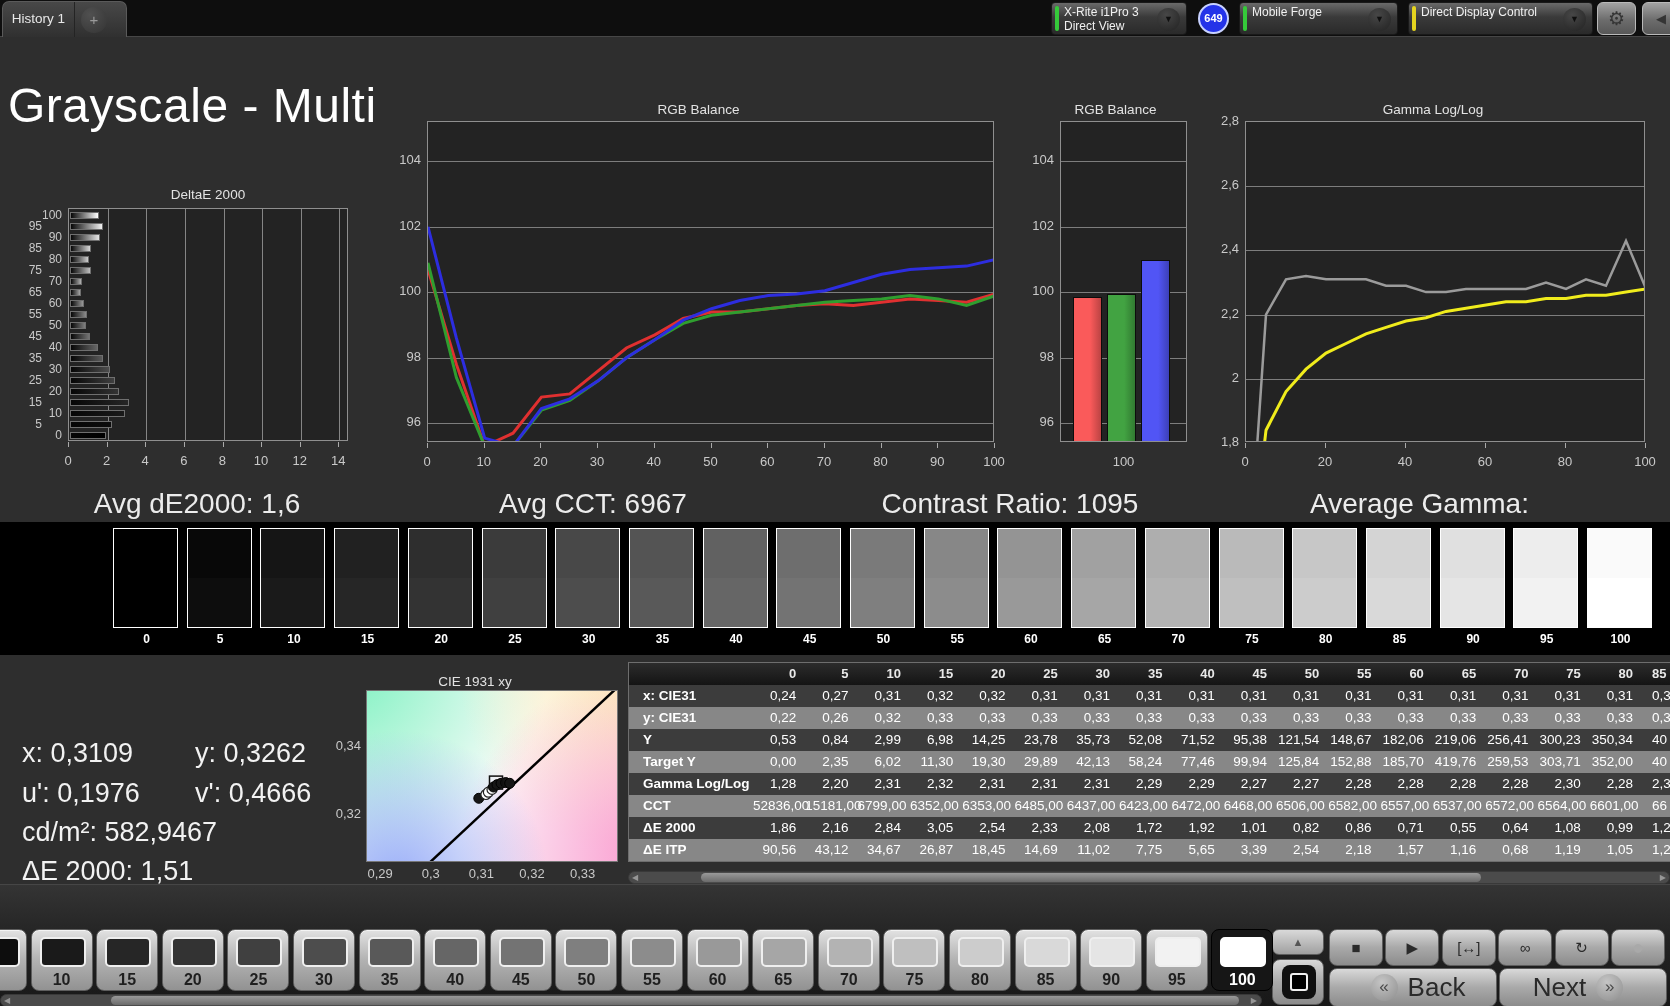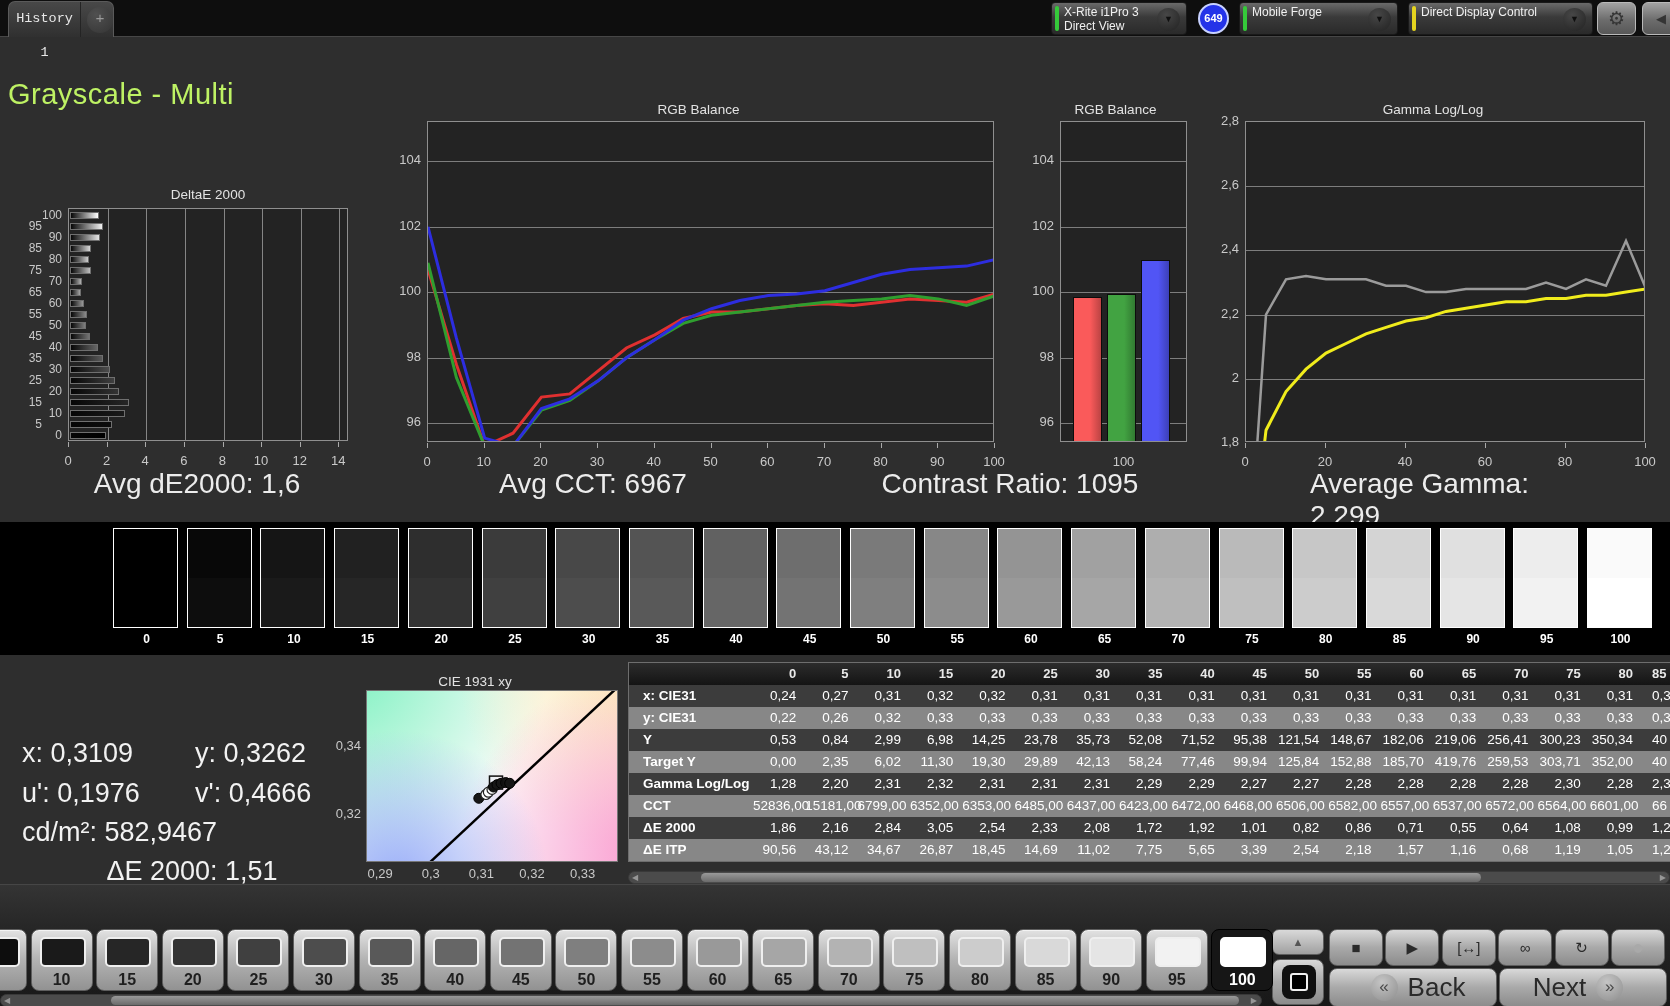--- a/index.html
+++ b/index.html
@@ -7,7 +7,7 @@
   #stage{position:relative;width:1670px;height:1006px;background:#2e2e2e;overflow:hidden;font-family:"Liberation Sans",sans-serif;}
   
   #topbar{position:absolute;left:0;top:0;width:1670px;height:37px;background:#0e0e0e;border-bottom:1px solid #464646;}
-  .tabgrp{position:absolute;left:8px;top:1px;width:106px;height:36px;background:linear-gradient(#484848,#303030);border:1px solid #5a5a5a;border-bottom:none;border-radius:7px 7px 0 0;font-family:Liberation Mono, monospace;}
+  .tabgrp{position:absolute;left:2px;top:1px;width:125px;height:36px;background:linear-gradient(#484848,#303030);border:1px solid #5a5a5a;border-bottom:none;border-radius:7px 7px 0 0;}
   .tab{position:absolute;left:0;top:0;width:72px;height:100%;color:#e8e8e8;font-size:13.5px;line-height:34px;text-align:center;border-right:1px solid #242424;}
   .addtab{position:absolute;left:78px;top:5px;width:26px;height:26px;border-radius:50%;background:radial-gradient(circle at 35% 30%,#505050,#343434);color:#9a9a9a;font-size:15px;line-height:25px;text-align:center;}
   .meter{position:absolute;top:2px;height:33px;border-radius:4px;background:linear-gradient(180deg,#6a6a6a,#3a3a3a 45%,#2a2a2a);border:1px solid #191919;color:#f1f1f1;font-size:12px;}

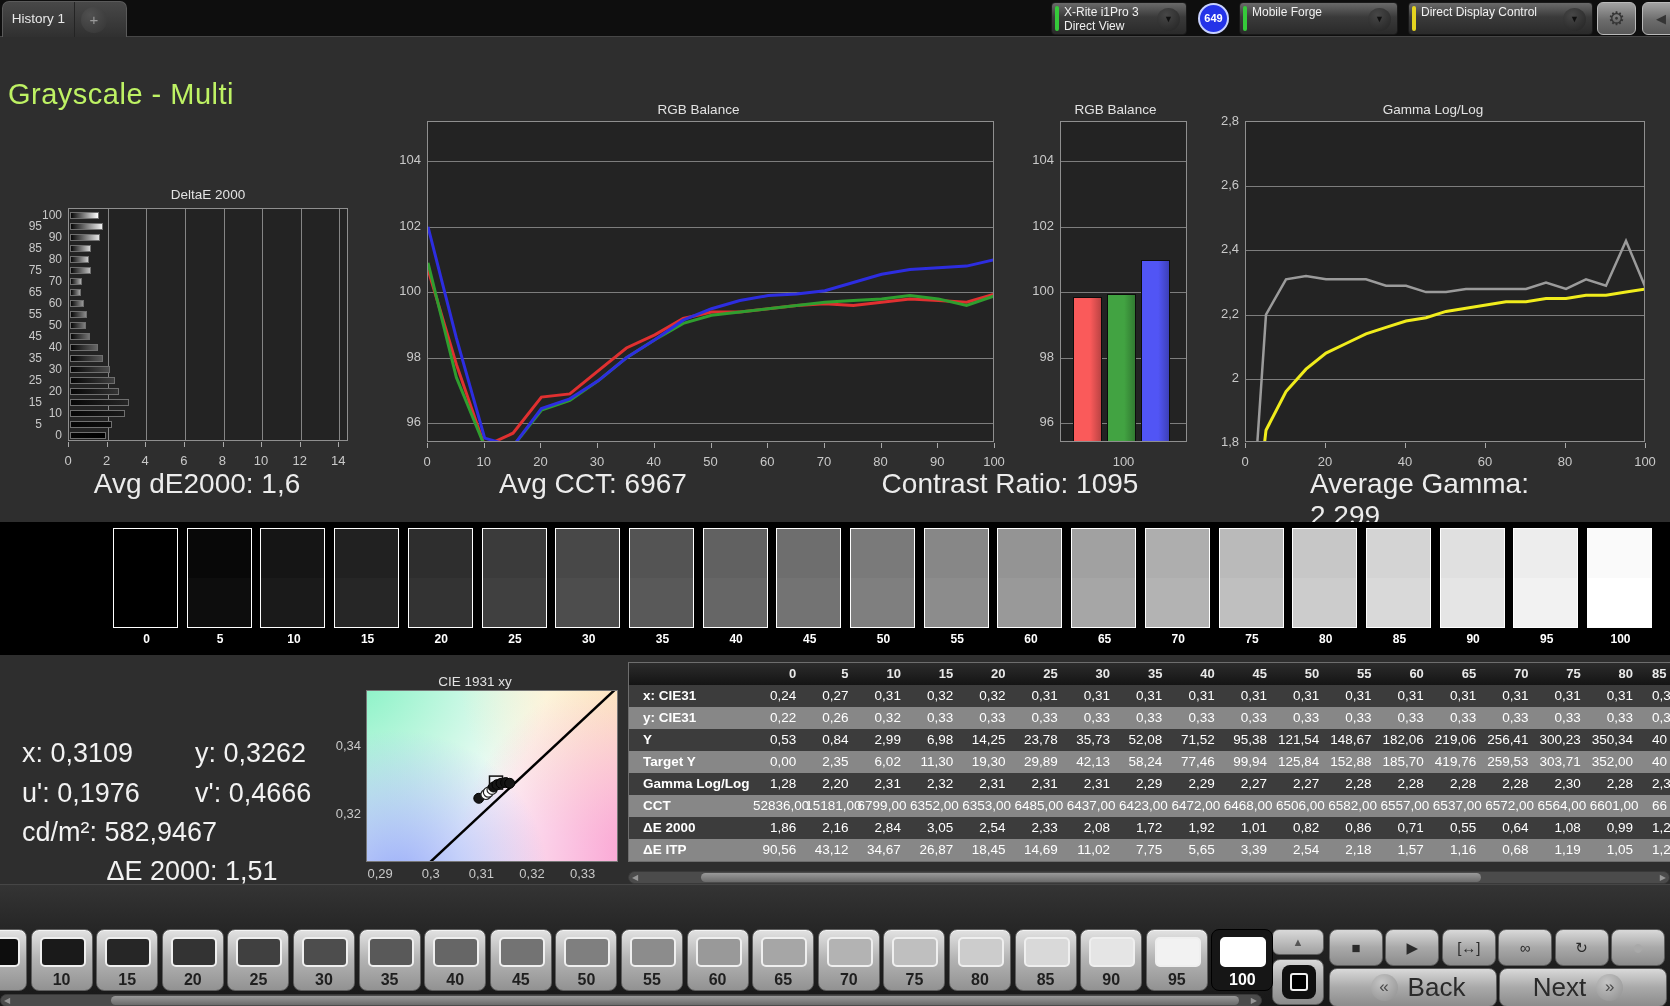--- a/index.html
+++ b/index.html
@@ -23,7 +23,7 @@
   .lbl.ttl{font-size:13.5px;color:#e2e2e2;}
   .lbl.strip{font-size:12px;font-weight:bold;color:#fff;}
   .plot{position:absolute;background:#232323;border:1px solid #8f8f8f;overflow:hidden;}
-  .pagetitle{position:absolute;left:8px;top:78px;font-size:29px;color:#bef264;letter-spacing:.5px;}
+  .pagetitle{position:absolute;left:8px;top:78px;font-size:48px;color:#ffffff;letter-spacing:.5px;}
   .sum{position:absolute;top:468px;transform:translateX(-50%);font-size:28px;color:#ececec;}
   
   #strip{position:absolute;left:0;top:522px;width:1670px;height:133px;background:#000;}

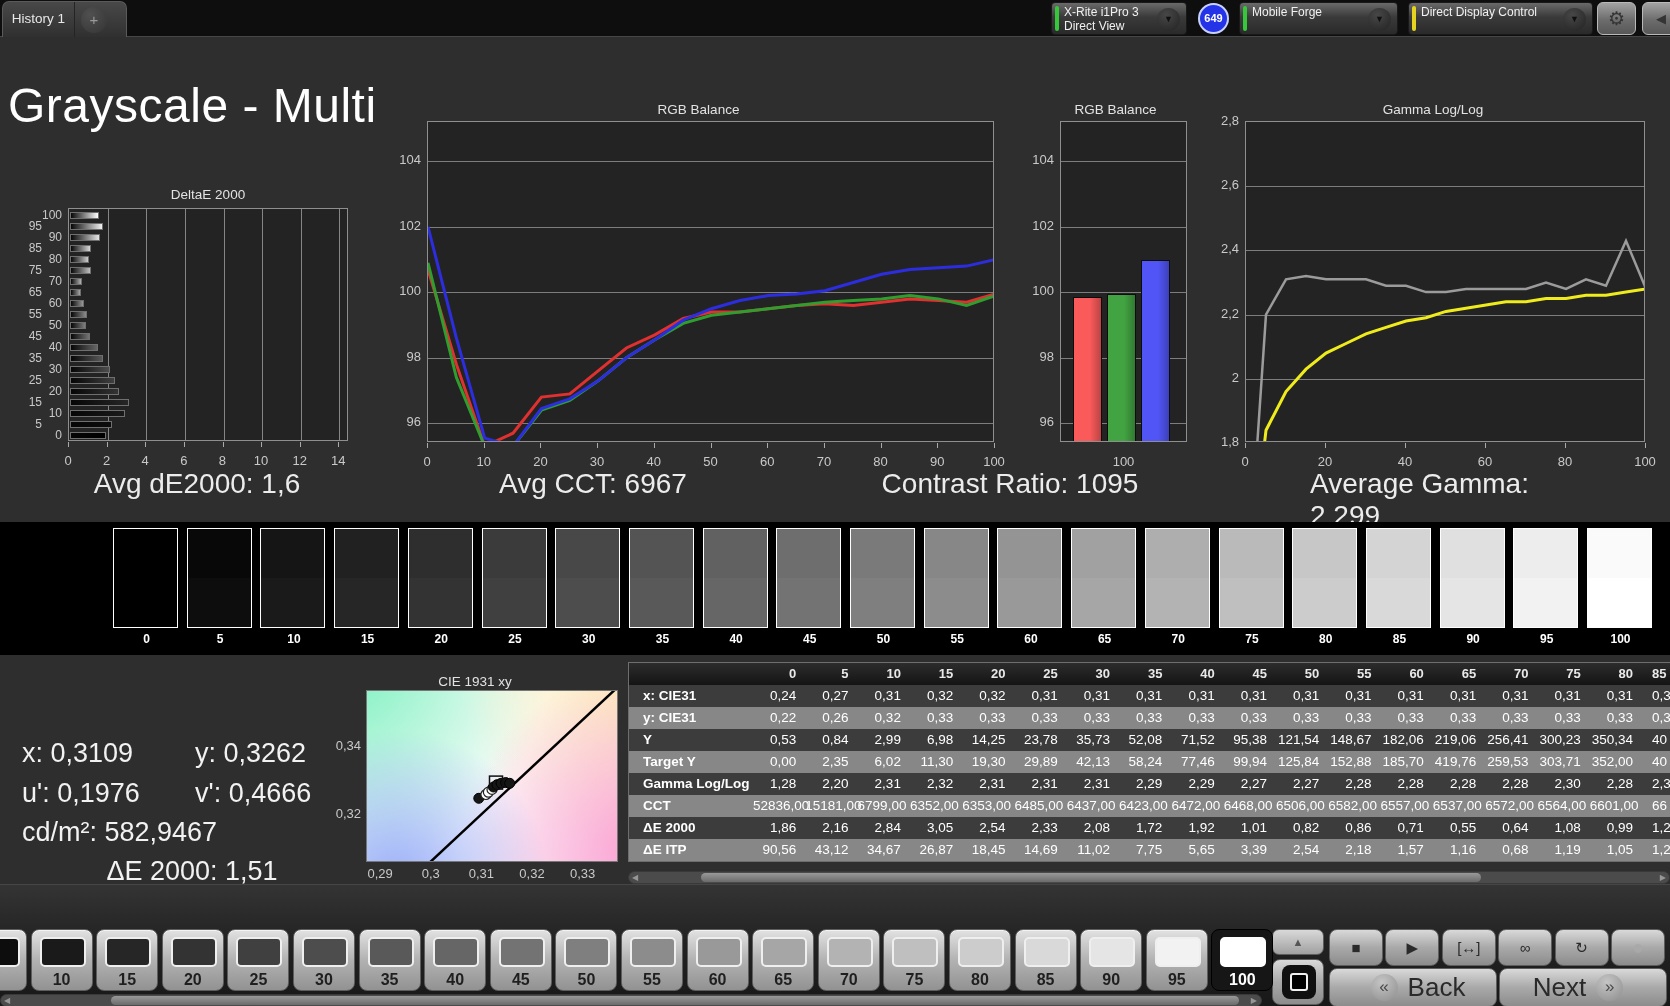--- a/index.html
+++ b/index.html
@@ -24,7 +24,7 @@
   .lbl.strip{font-size:12px;font-weight:bold;color:#fff;}
   .plot{position:absolute;background:#232323;border:1px solid #8f8f8f;overflow:hidden;}
   .pagetitle{position:absolute;left:8px;top:78px;font-size:48px;color:#ffffff;letter-spacing:.5px;}
-  .sum{position:absolute;top:468px;transform:translateX(-50%);font-size:28px;color:#ececec;}
+  .sum{position:absolute;top:488px;transform:translateX(-50%);font-size:28px;color:#ececec;}
   
   #strip{position:absolute;left:0;top:522px;width:1670px;height:133px;background:#000;}
   

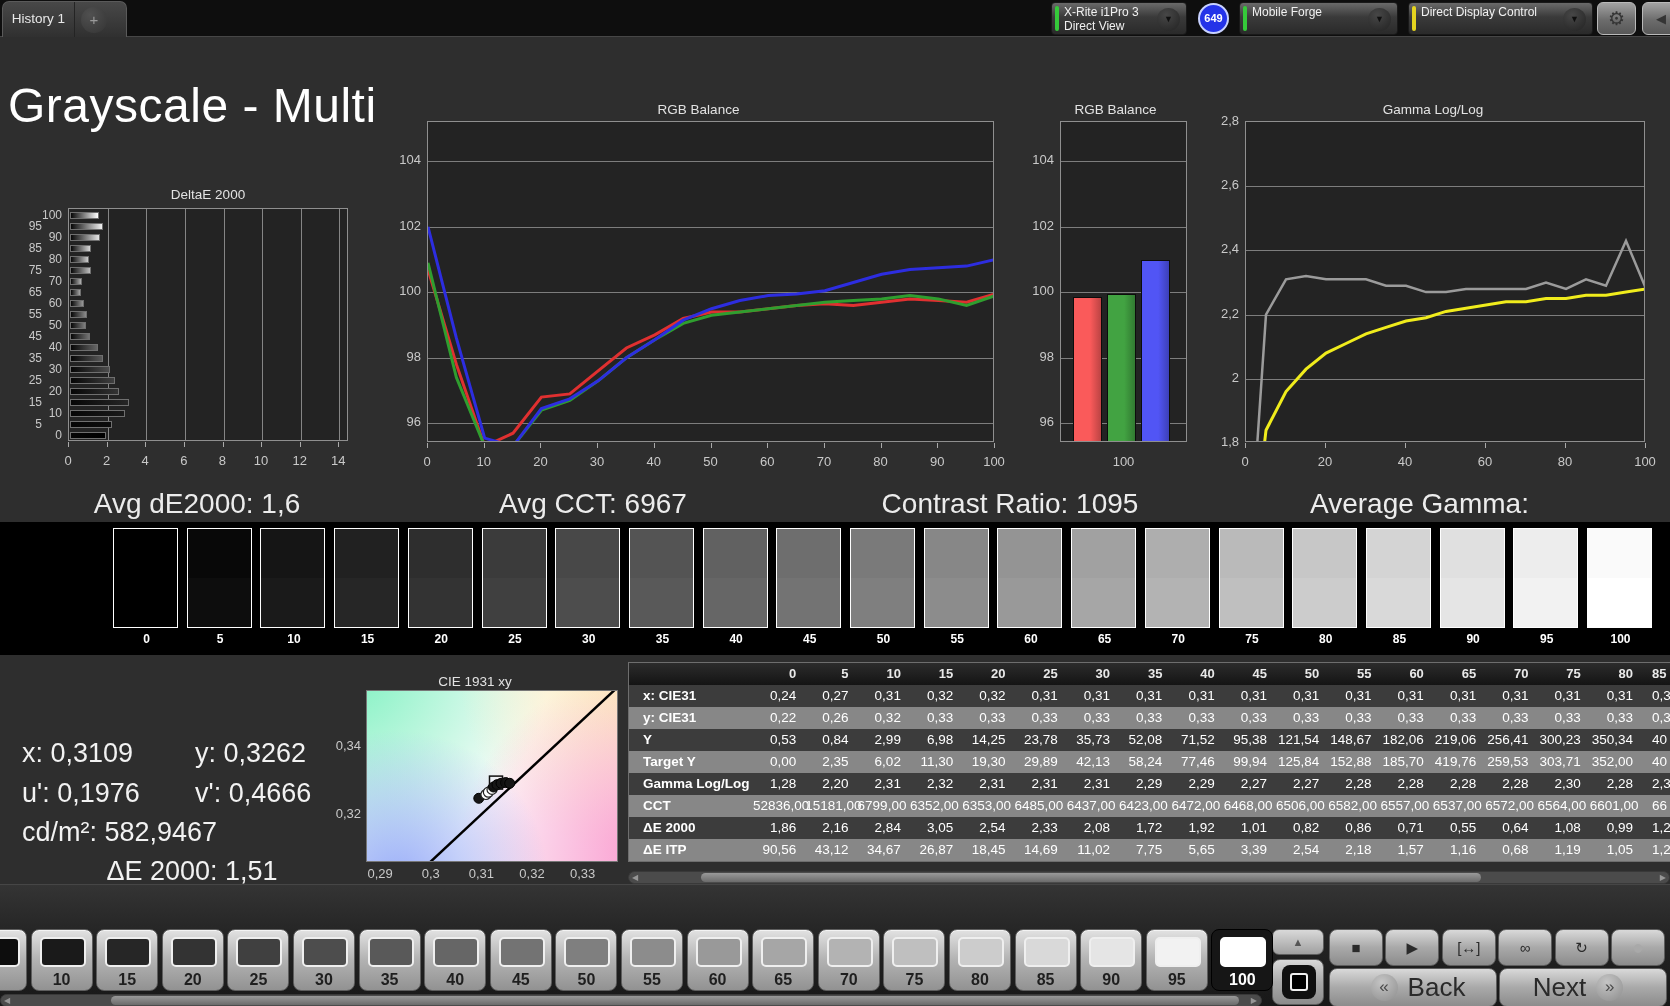--- a/index.html
+++ b/index.html
@@ -198,7 +198,7 @@
     <div class="cr-line" style="top:54px;"><span>x: 0,3109</span><span class="cr-r">y: 0,3262</span></div>
     <div class="cr-line" style="top:94px;"><span>u': 0,1976</span><span class="cr-r">v': 0,4666</span></div>
     <div class="cr-line" style="top:133px;"><span>cd/m²: 582,9467</span></div>
-    <div class="cr-line" style="top:172px;text-align:center;"><span>ΔE 2000: 1,51</span></div>
+    <div class="cr-line" style="top:172px;"><span>ΔE 2000: 1,51</span></div>
   </div>
 
   <div id="rtable">

